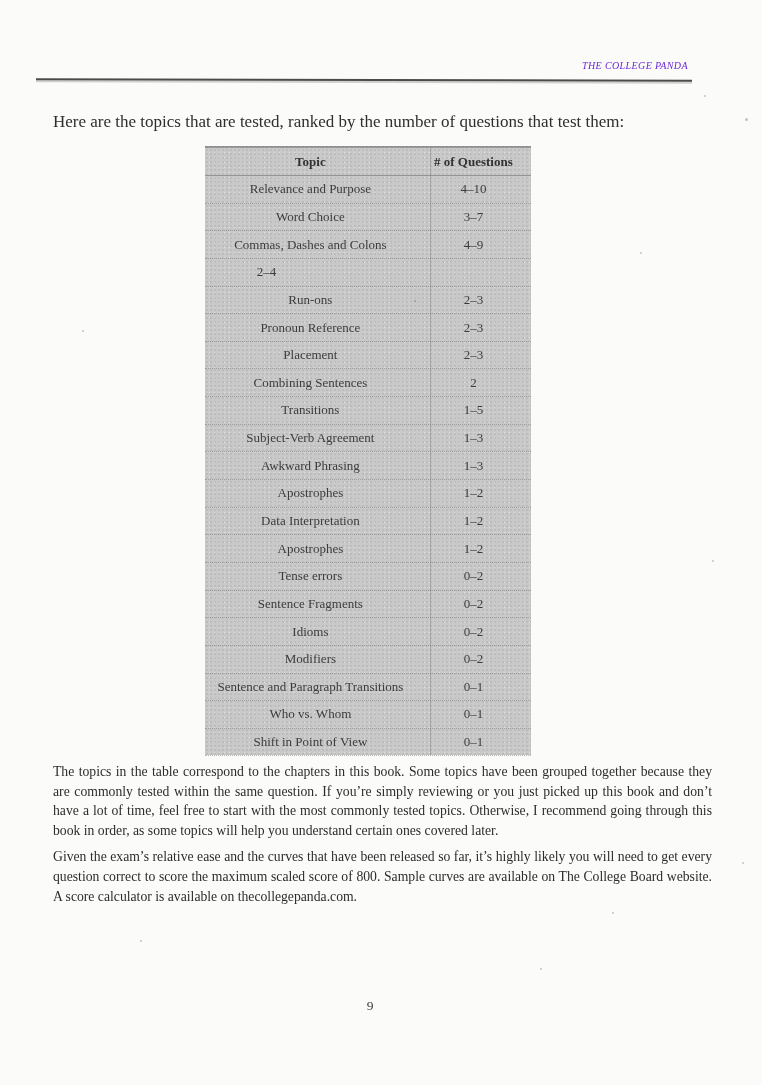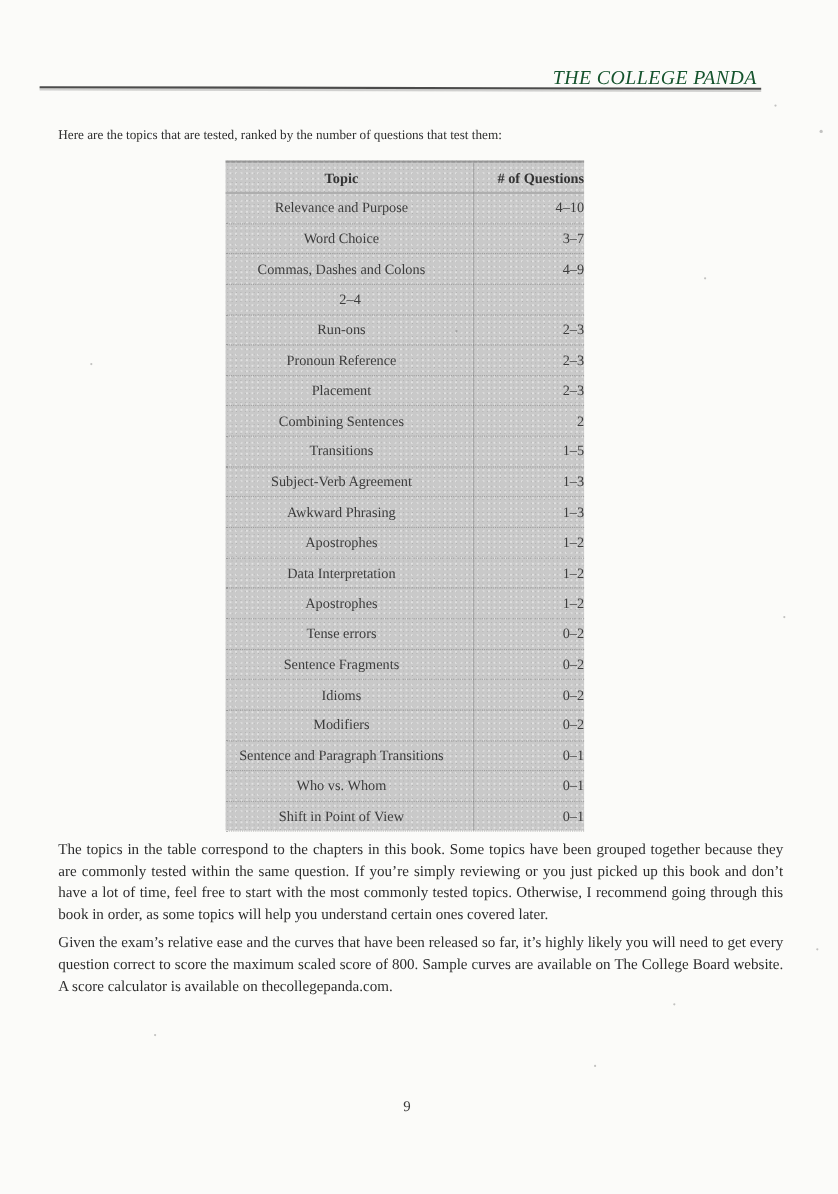--- a/index.html
+++ b/index.html
@@ -17,9 +17,9 @@
     position: absolute;
     top: 60px; right: 74px;
     font-style: italic;
-    font-size: 18px;
+    font-size: 10px;
     letter-spacing: 0.4px;
-    color: #14532d;
+    color: #6d28d9;
   }
   .head-rule {
     position: absolute;

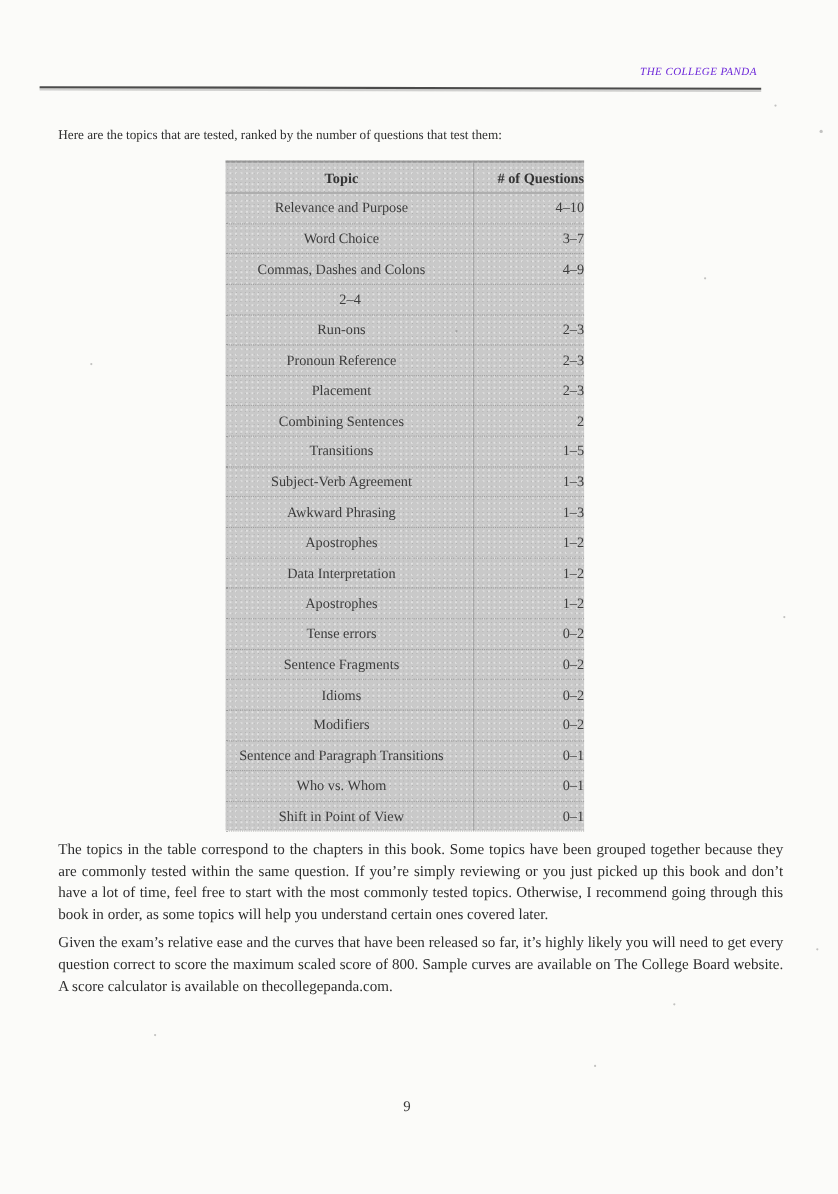--- a/index.html
+++ b/index.html
@@ -35,7 +35,7 @@
     position: absolute;
     top: 113px; left: 53px;
     width: 640px;
-    font-size: 12px;
+    font-size: 17px;
     line-height: 18px;
     color: #2e2e2e;
   }

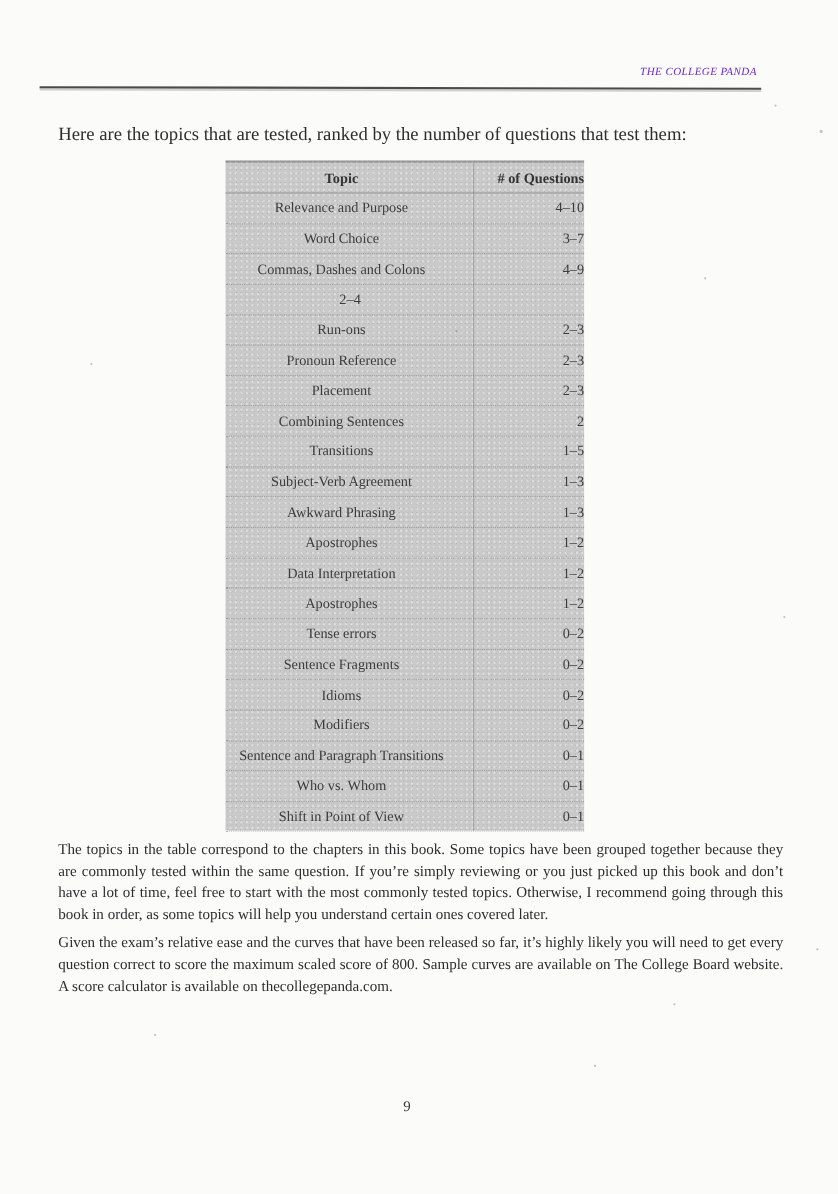--- a/index.html
+++ b/index.html
@@ -75,7 +75,7 @@
   }
   .tcell { text-align: center; }
   .tcell.topic { width: 225px; }
-  .tcell.num   { width: 123px; text-align: right; }
+  .tcell.num   { width: 123px; }
 
   
   .bodytext {

